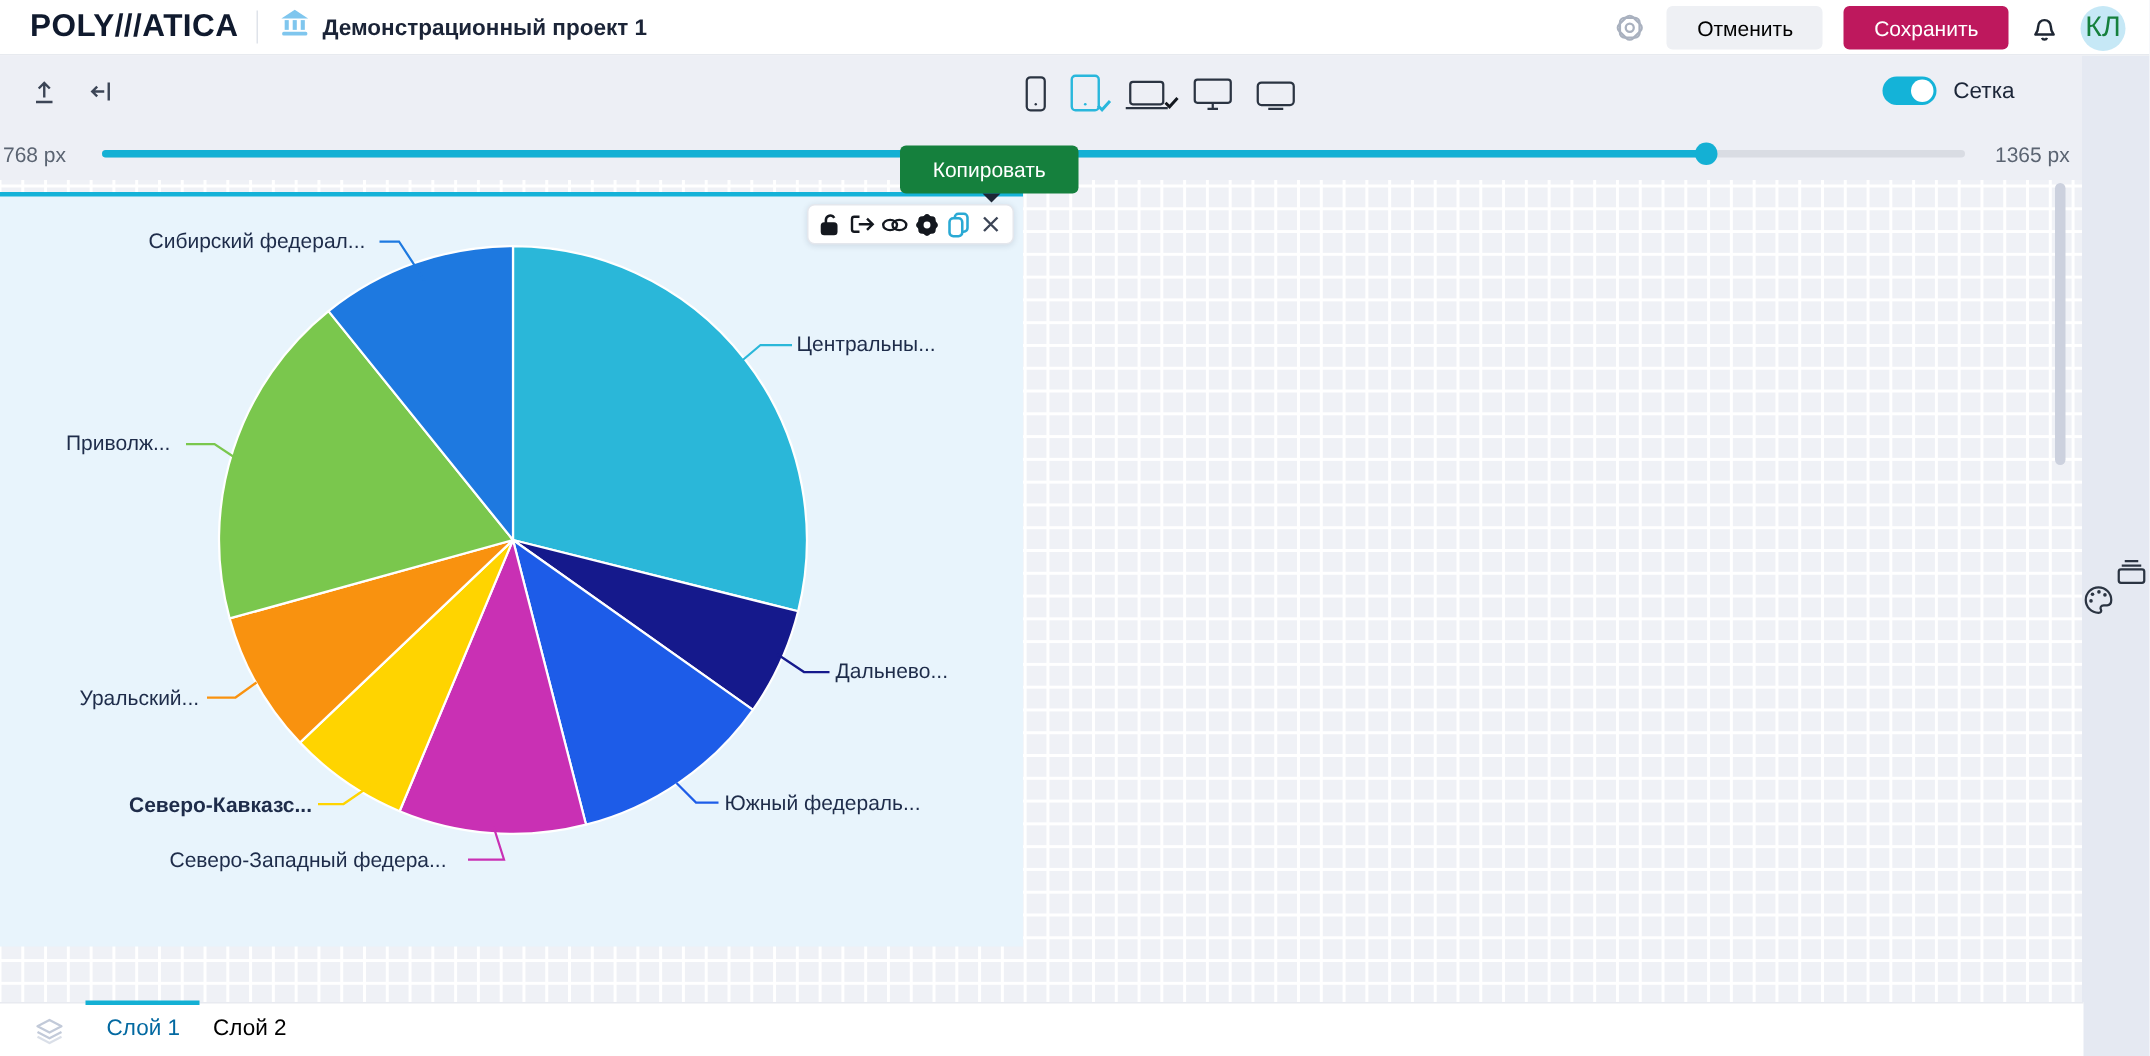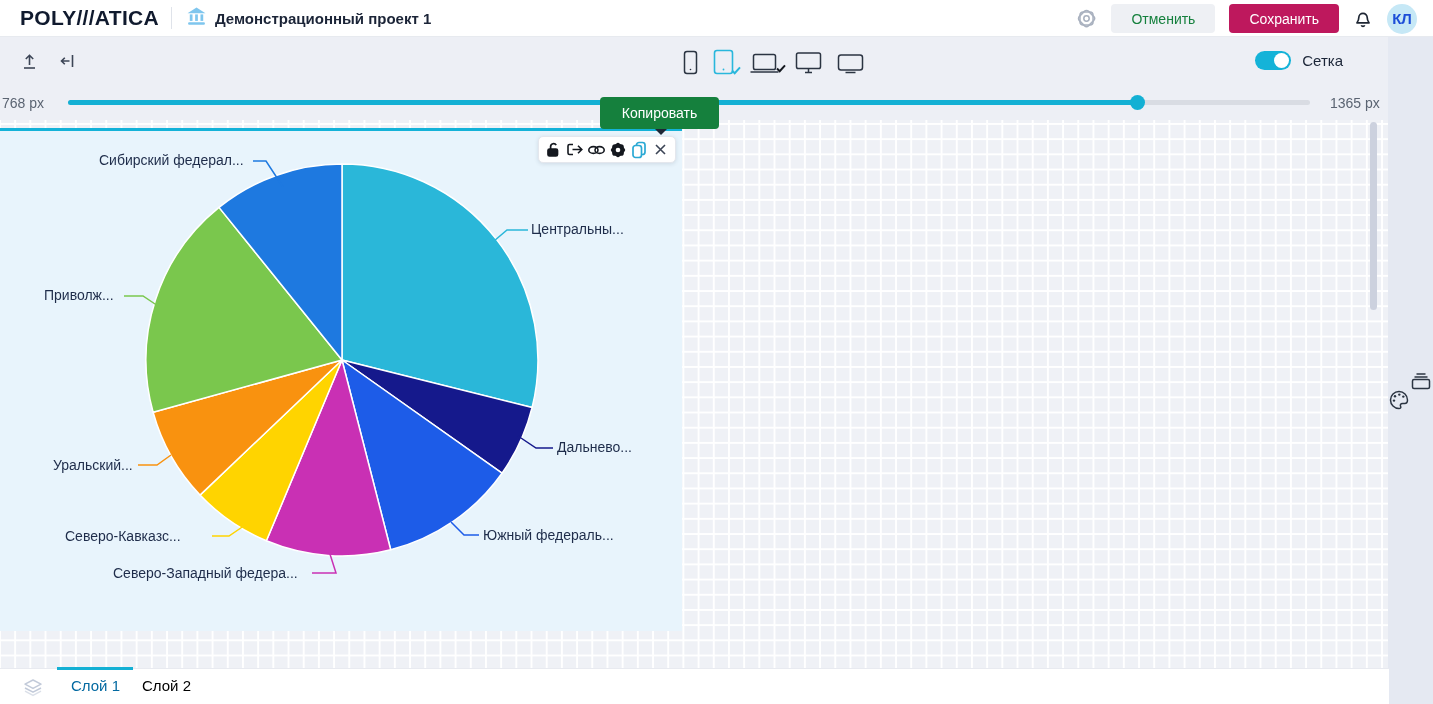--- a/index.html
+++ b/index.html
@@ -15,7 +15,7 @@
   .project-title { font-size:15px; font-weight:600; color:#1b2437; margin-left:8px; }
   .hdr-right { position:absolute; right:0; top:0; height:37px; display:flex; align-items:center; gap:14px; padding-right:16px; }
   .btn { height:29px; border-radius:4px; font-size:14px; display:flex; align-items:center; padding:0 20px; cursor:pointer; }
-  .btn-cancel { background:#eef0f4; color:#15803d; }
+  .btn-cancel { background:#eef0f4; color:#000000; }
   .btn-save { background:#be185d; color:#fff; }
   .avatar { width:30px; height:30px; border-radius:50%; background:#c6e8f6; color:#1d4ed8;
             font-size:15px; font-weight:700; display:flex; align-items:center; justify-content:center; }

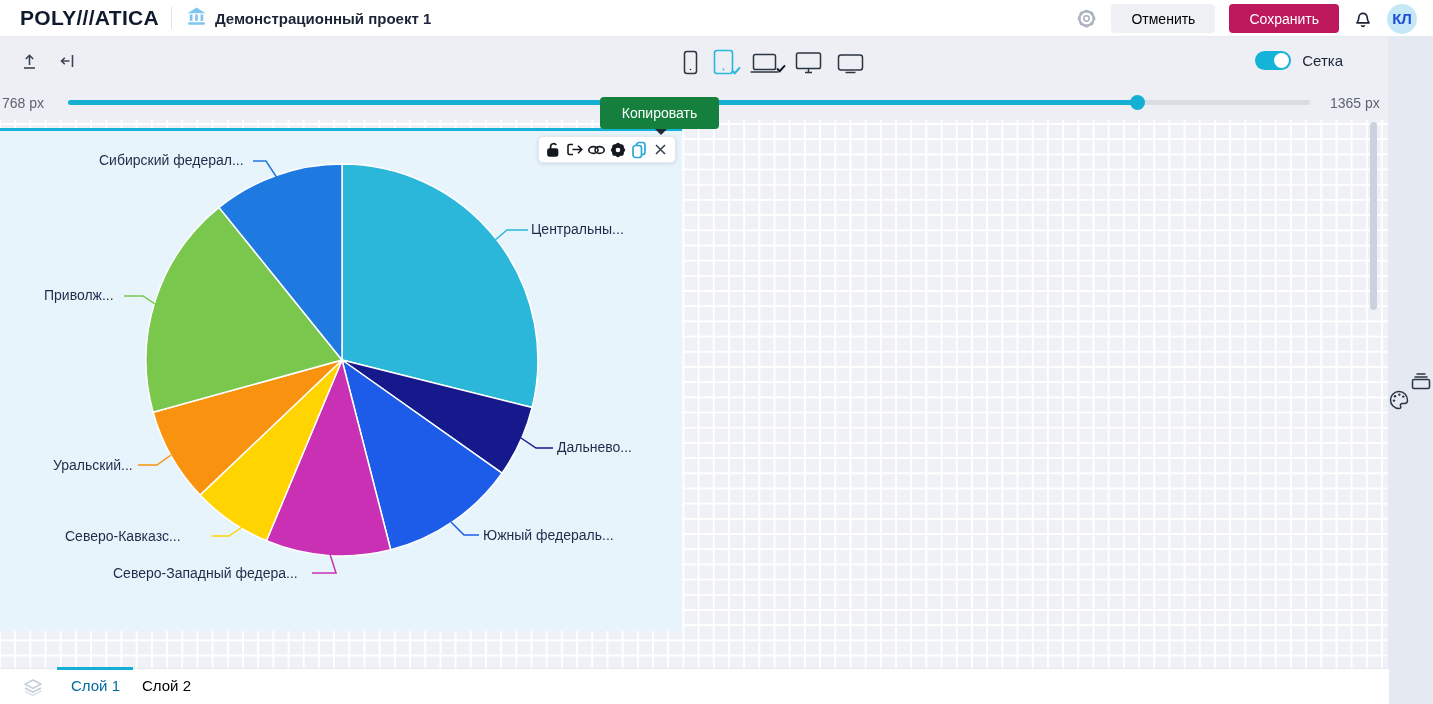--- a/index.html
+++ b/index.html
@@ -17,8 +17,8 @@
   .btn { height:29px; border-radius:4px; font-size:14px; display:flex; align-items:center; padding:0 20px; cursor:pointer; }
   .btn-cancel { background:#eef0f4; color:#000000; }
   .btn-save { background:#be185d; color:#fff; }
-  .avatar { width:30px; height:30px; border-radius:50%; background:#c6e8f6; color:#1d4ed8;
-            font-size:15px; font-weight:700; display:flex; align-items:center; justify-content:center; }
+  .avatar { width:30px; height:30px; border-radius:50%; background:#c6e8f6; color:#15803d;
+            font-size:19px; font-weight:400; display:flex; align-items:center; justify-content:center; }
   .icon-btn { display:flex; align-items:center; justify-content:center; }
 
   

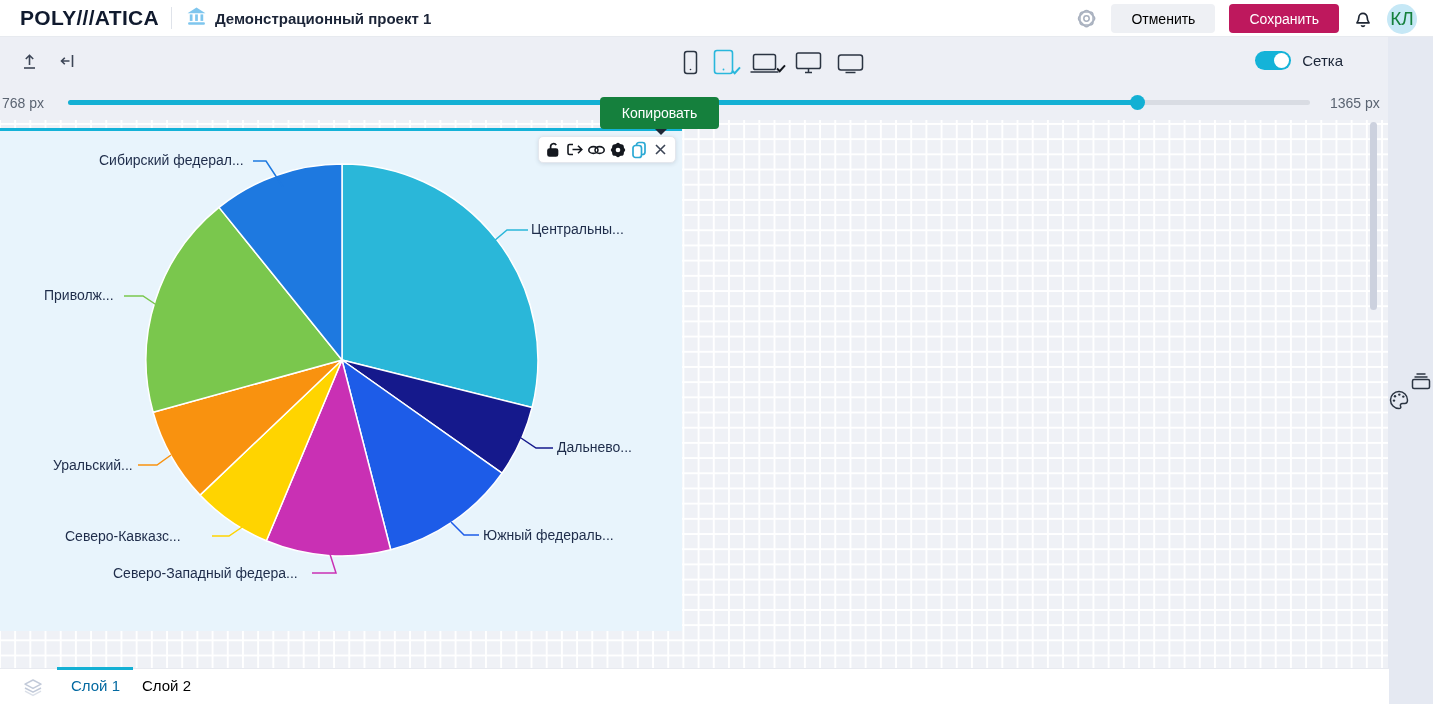--- a/index.html
+++ b/index.html
@@ -220,7 +220,7 @@
   <div class="callout" style="left:531px;top:221px;">Центральны...</div>
   <div class="callout" style="left:44px;top:287px;">Приволж...</div>
   <div class="callout" style="left:53px;top:457px;">Уральский...</div>
-  <div class="callout" style="left:65px;top:528px;">Северо-Кавказс...</div>
+  <div class="callout" style="left:86px;top:528px;font-weight:bold;">Северо-Кавказс...</div>
   <div class="callout" style="left:113px;top:565px;">Северо-Западный федера...</div>
   <div class="callout" style="left:483px;top:527px;">Южный федераль...</div>
   <div class="callout" style="left:557px;top:439px;">Дальнево...</div>

